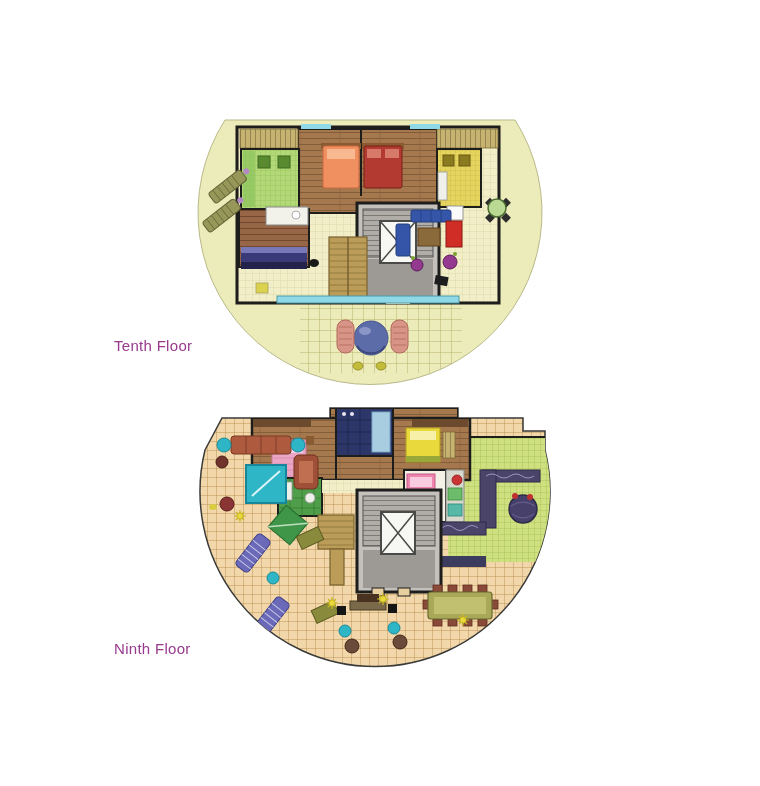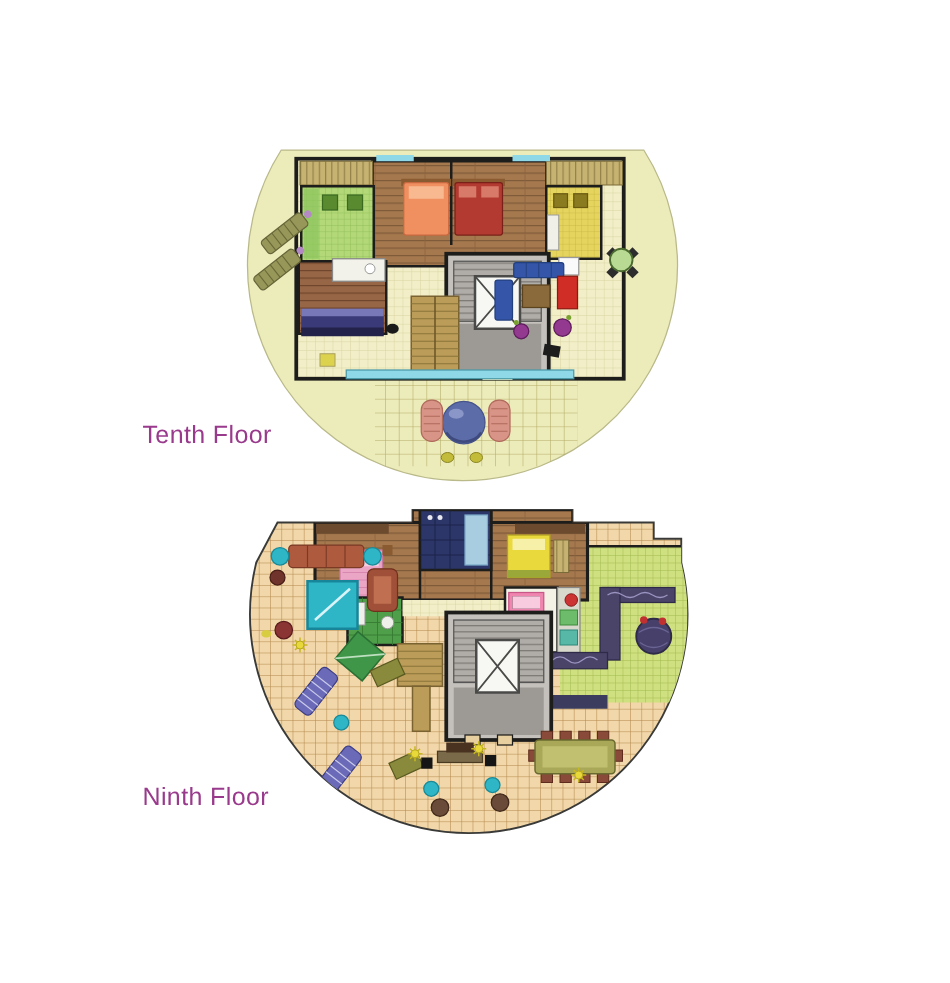--- a/index.html
+++ b/index.html
@@ -12,7 +12,7 @@
   .floor-label{
     position:absolute;
     color:var(--label-color,#993a8c);
-    font-size:20px;
+    font-size:15px;
     letter-spacing:.3px;
   }
   #label-tenth{left:114px;top:337px;}

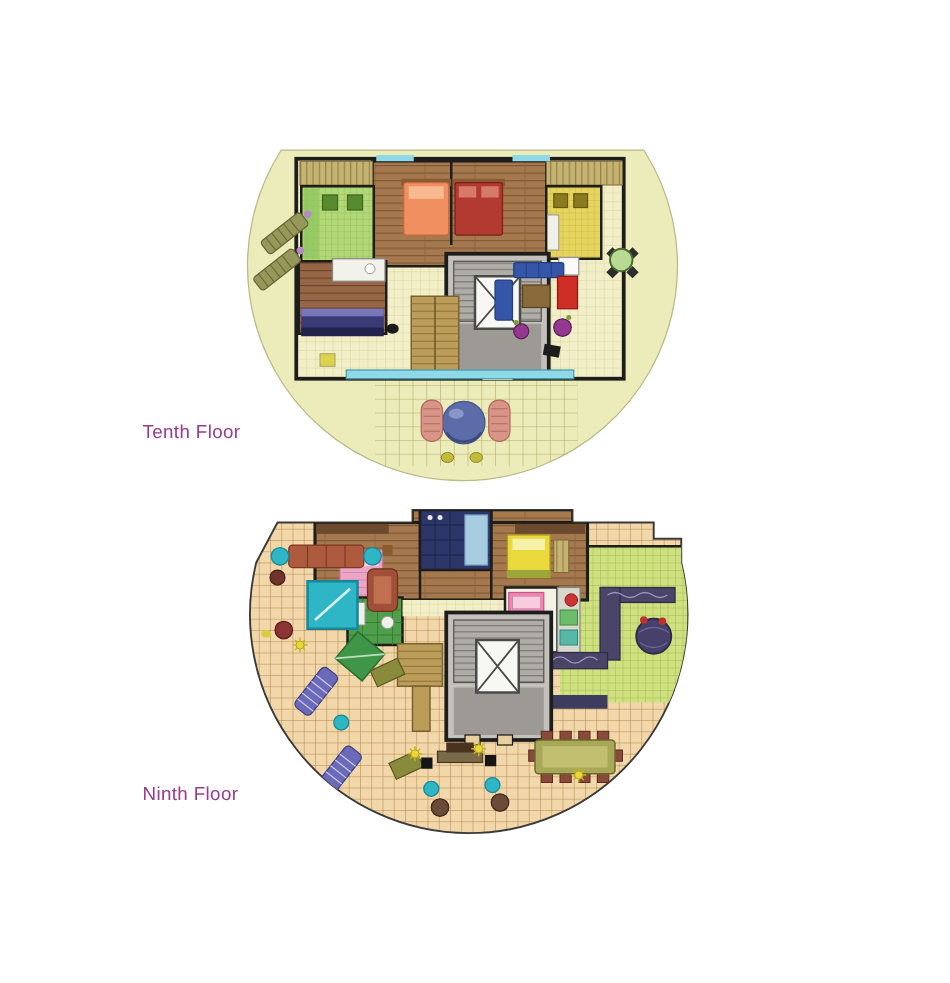--- a/index.html
+++ b/index.html
@@ -16,7 +16,7 @@
     letter-spacing:.3px;
   }
   #label-tenth{left:114px;top:337px;}
-  #label-ninth{left:114px;top:627px;}
+  #label-ninth{left:114px;top:640px;}
 </style>
 </head>
 <body>

